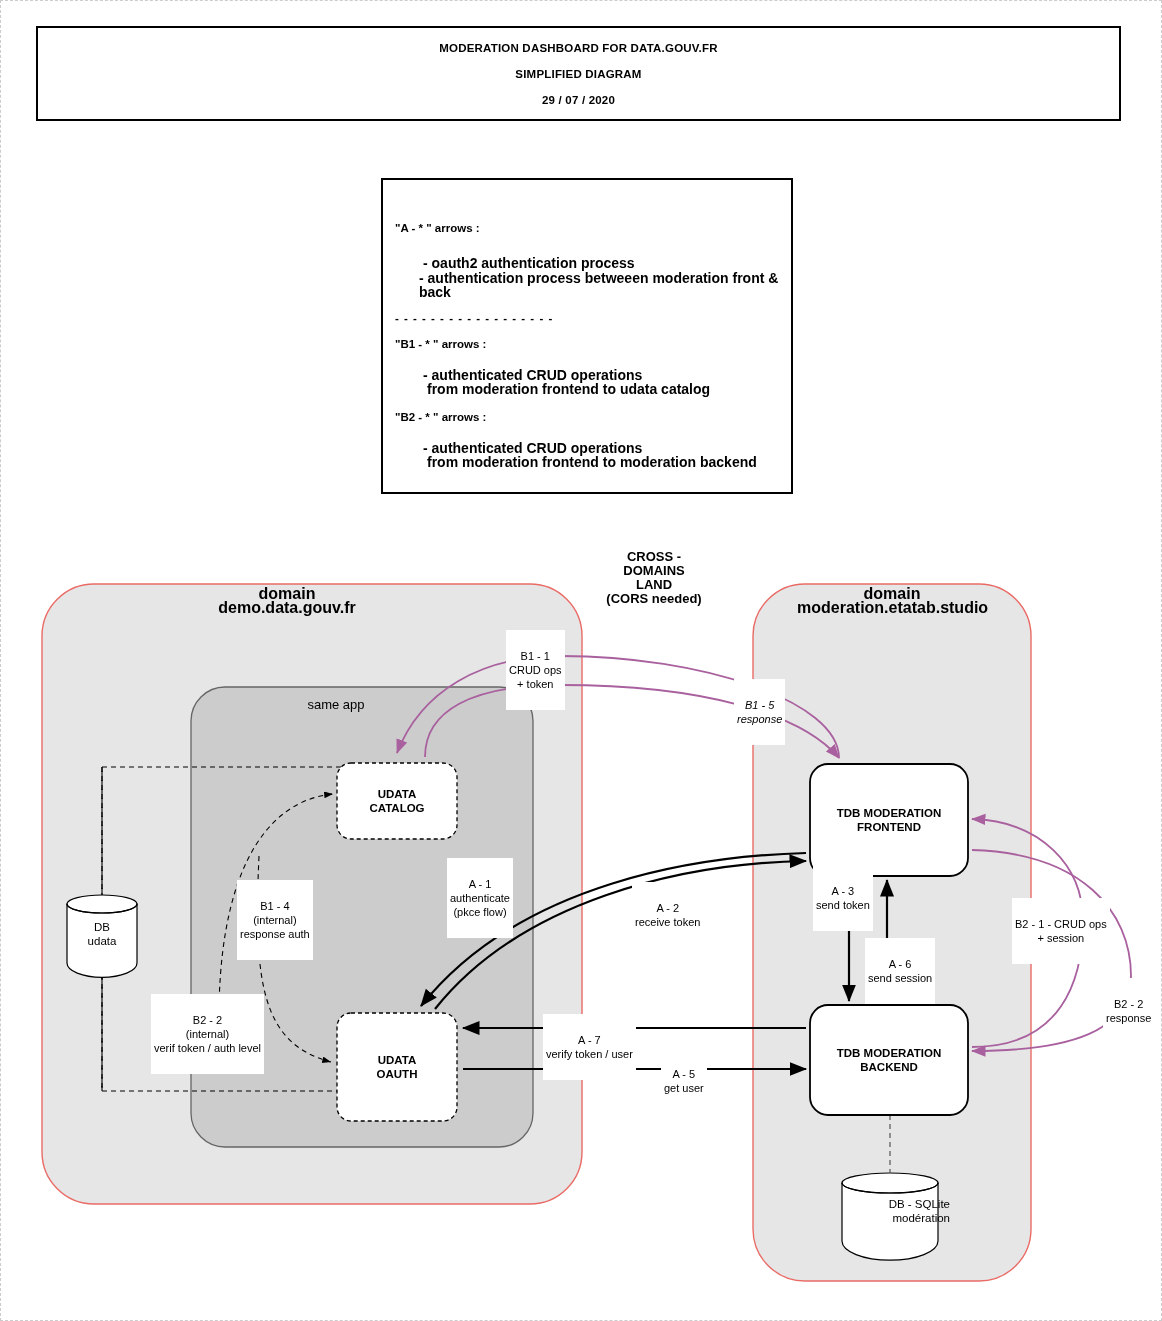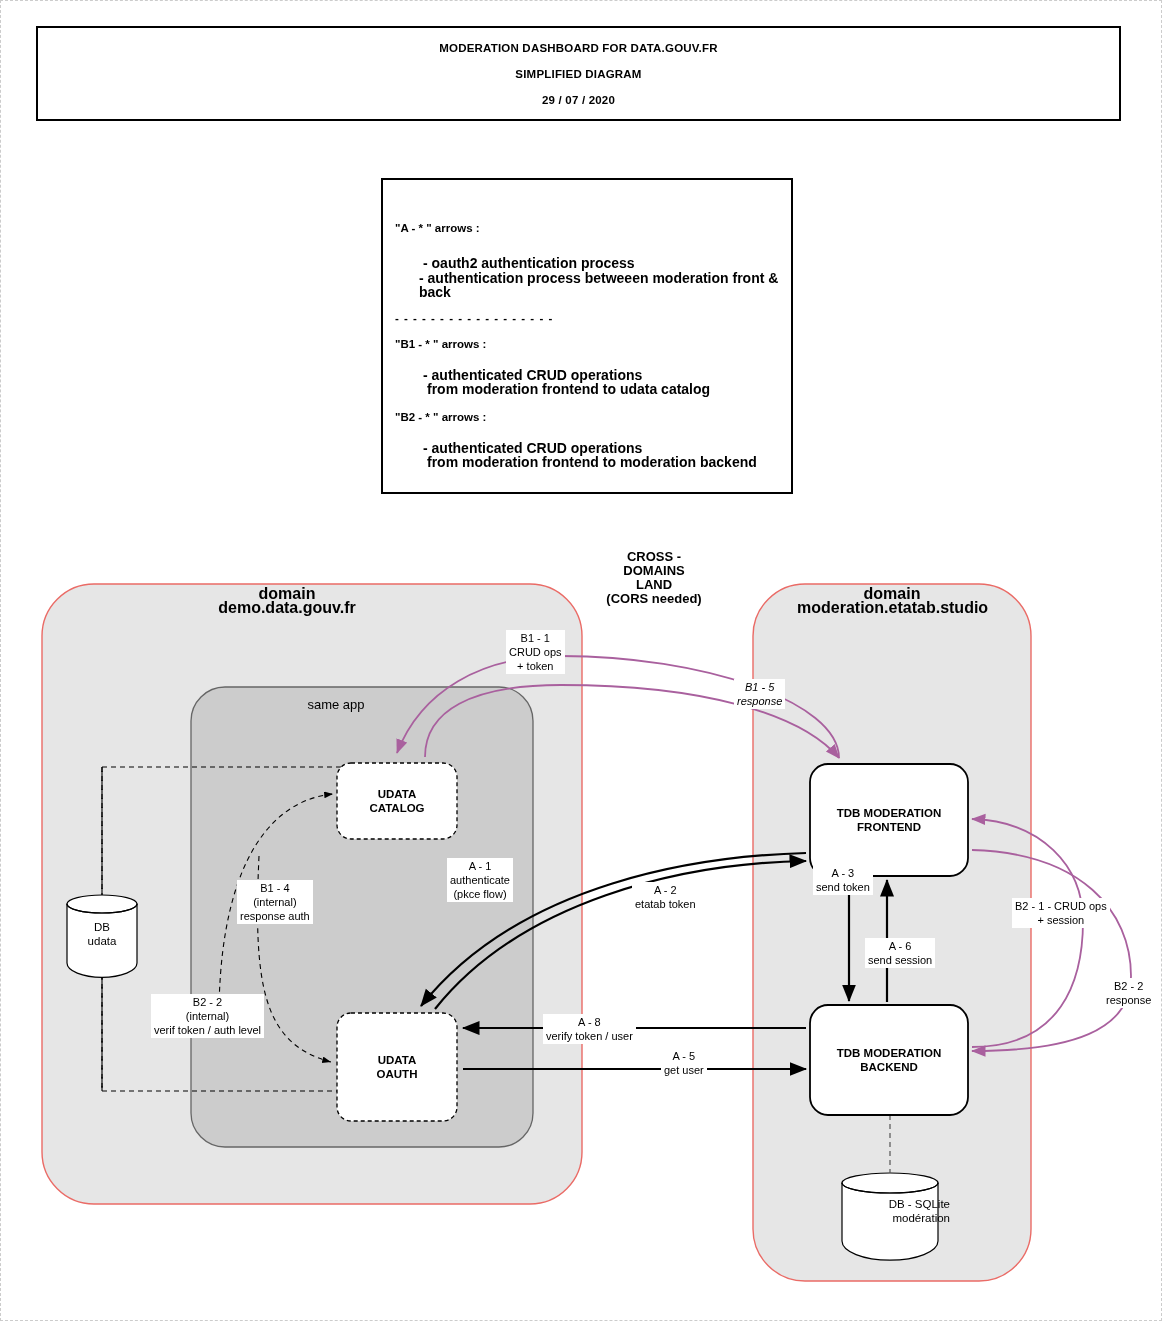--- a/index.html
+++ b/index.html
@@ -119,7 +119,7 @@
     text-align: center;
     line-height: 14px;
     background: #ffffff;
-    padding: 1px 3px;
+    padding: 19px 3px;
     white-space: nowrap;
   }
 </style>

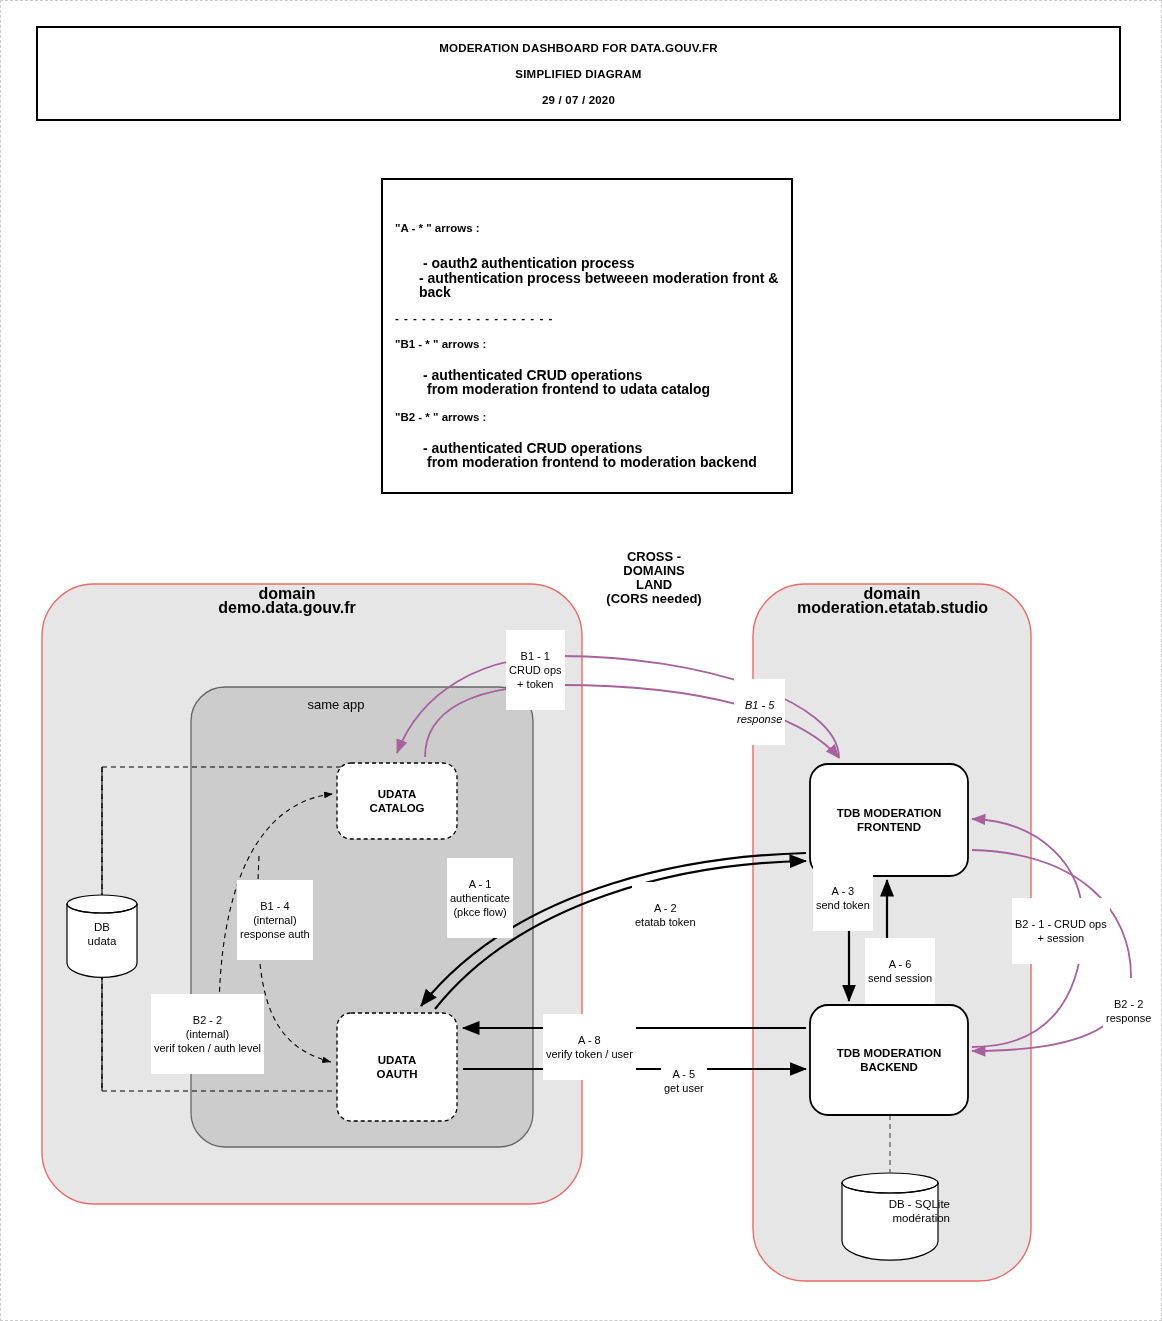--- a/index.html
+++ b/index.html
@@ -284,7 +284,7 @@
 
   <div class="edge-label" style="left:631px; top:845px;margin-top:36px;">
     <div>A - 2</div>
-    <div>etatab token</div>
+    <div>receive token</div>
   </div>
 
   <div class="edge-label" style="left:812px; top:864px;">

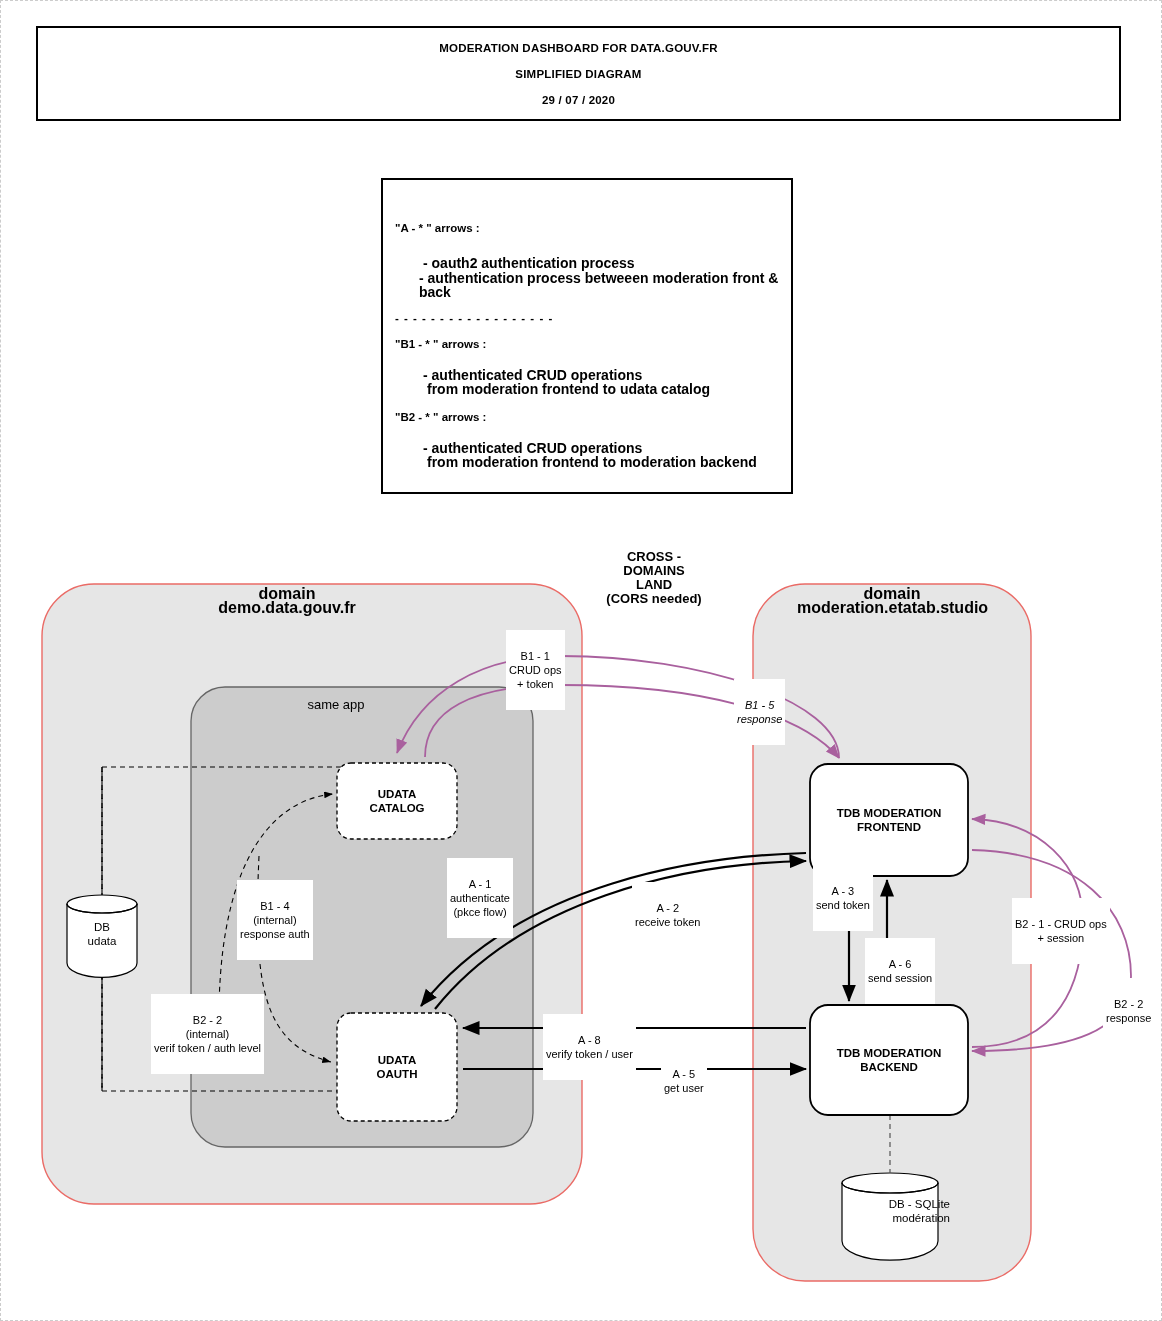--- a/index.html
+++ b/index.html
@@ -298,7 +298,7 @@
   </div>
 
   <div class="edge-label" style="left:542px; top:1013px;">
-    <div>A - 8</div>
+    <div>A - 7</div>
     <div>verify token / user</div>
   </div>
 

